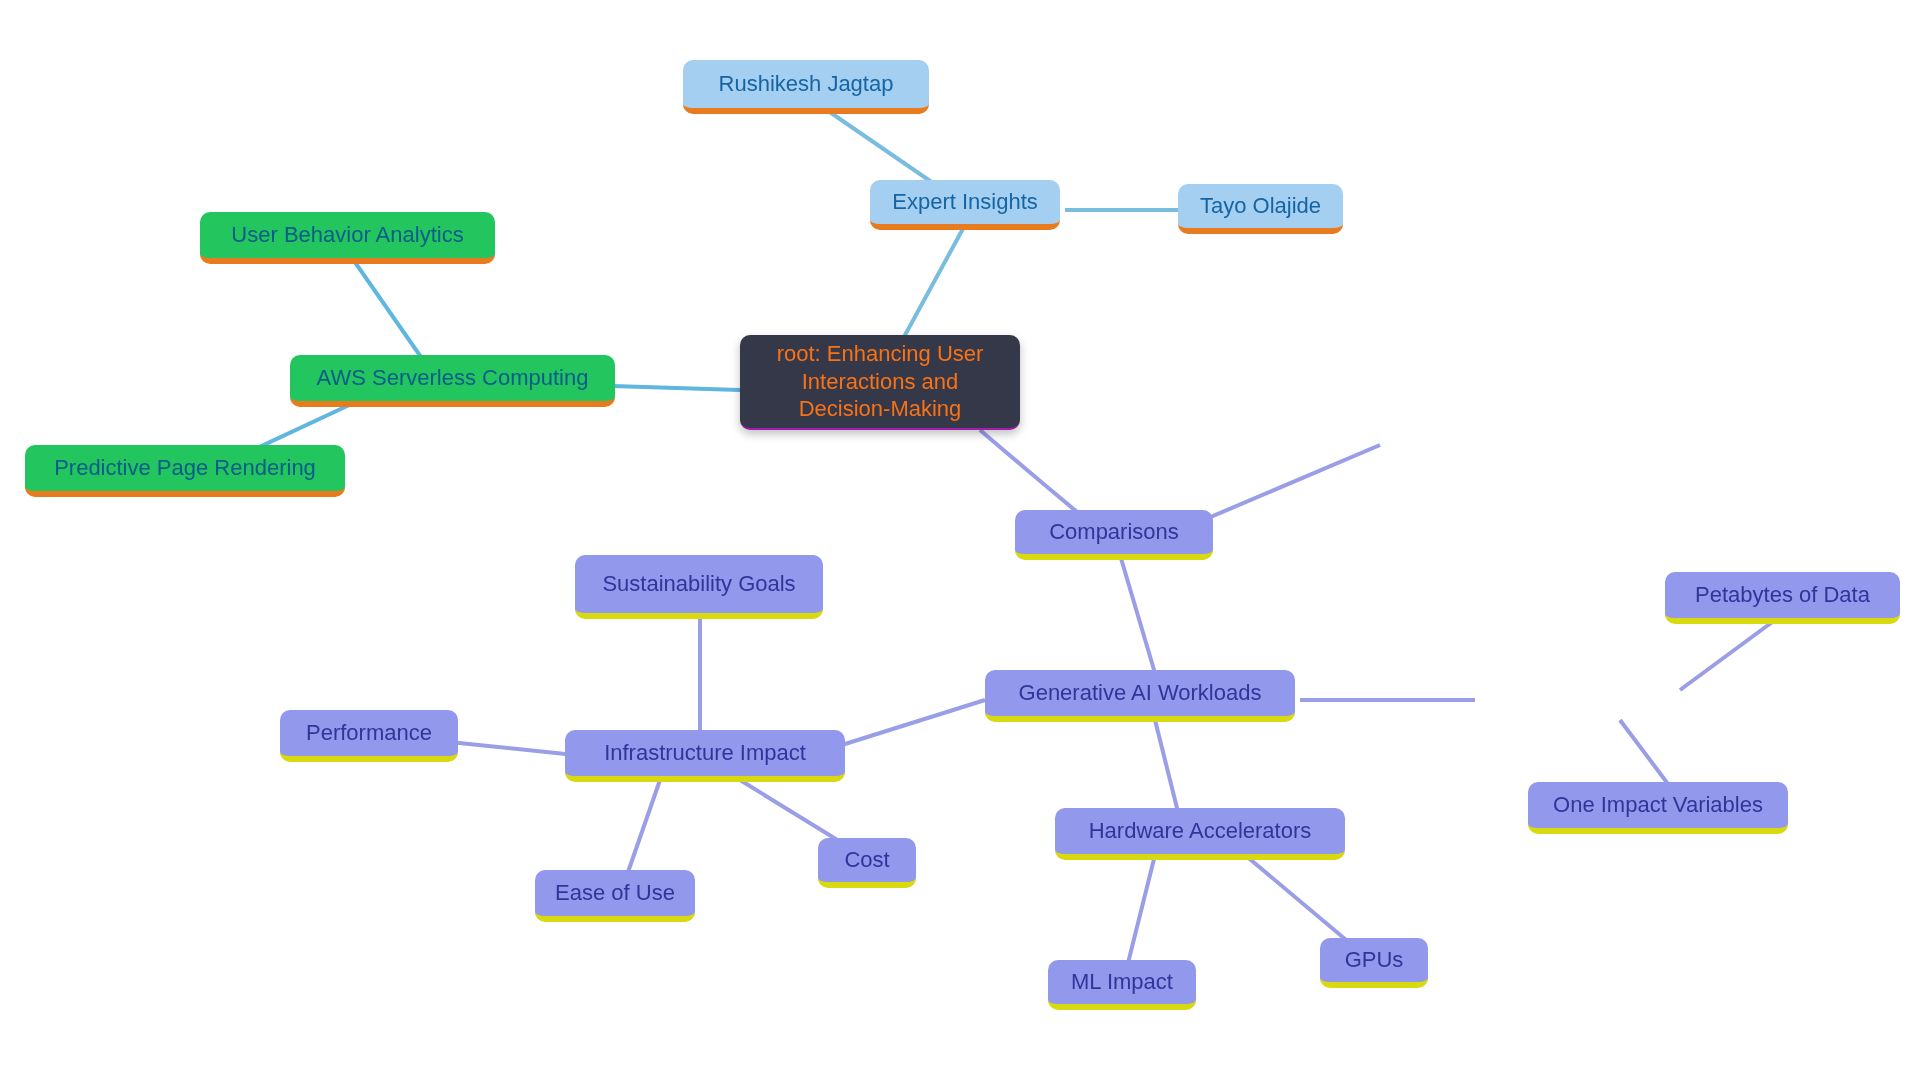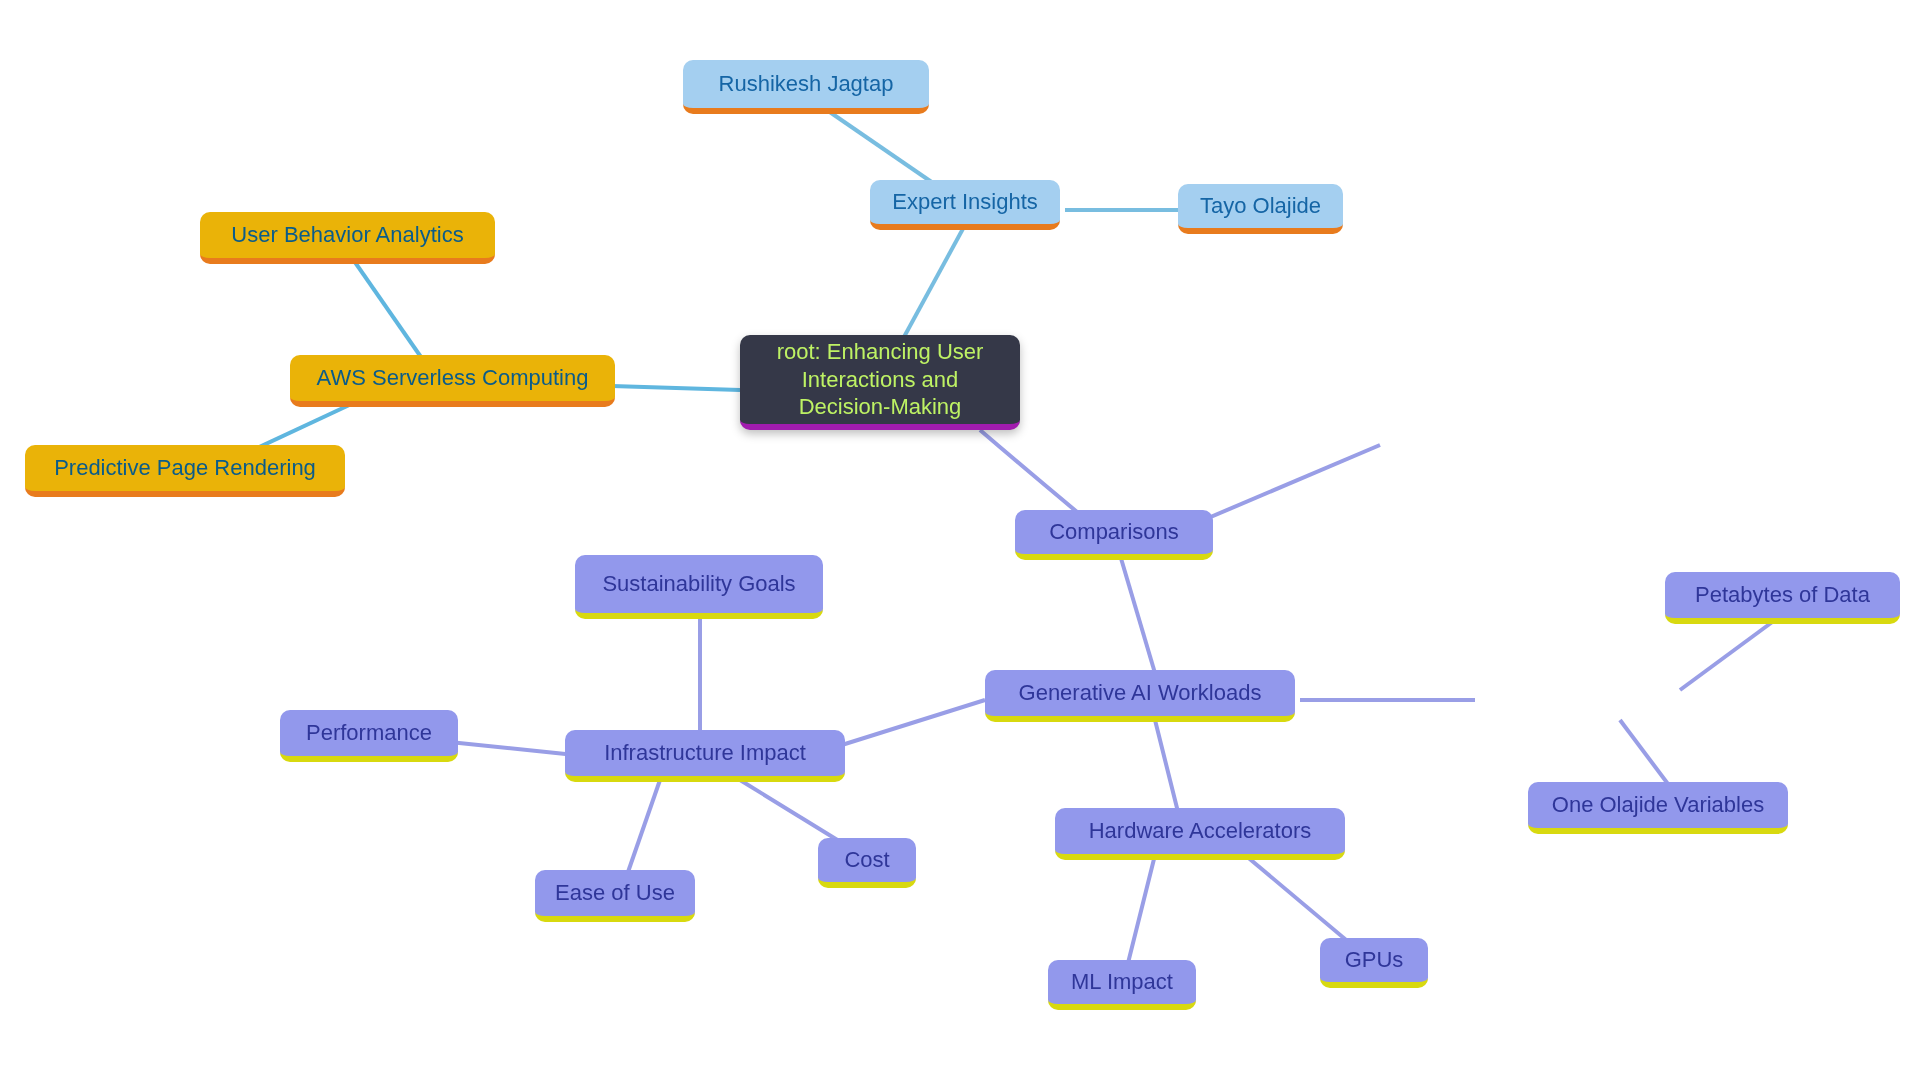--- a/index.html
+++ b/index.html
@@ -44,7 +44,7 @@
     border-bottom: 6px solid #e87b1d;
   }
   .cyan {
-    background: #eab308;
+    background: #22c55e;
     color: #0a5c8a;
     border-bottom: 6px solid #e87b1d;
   }

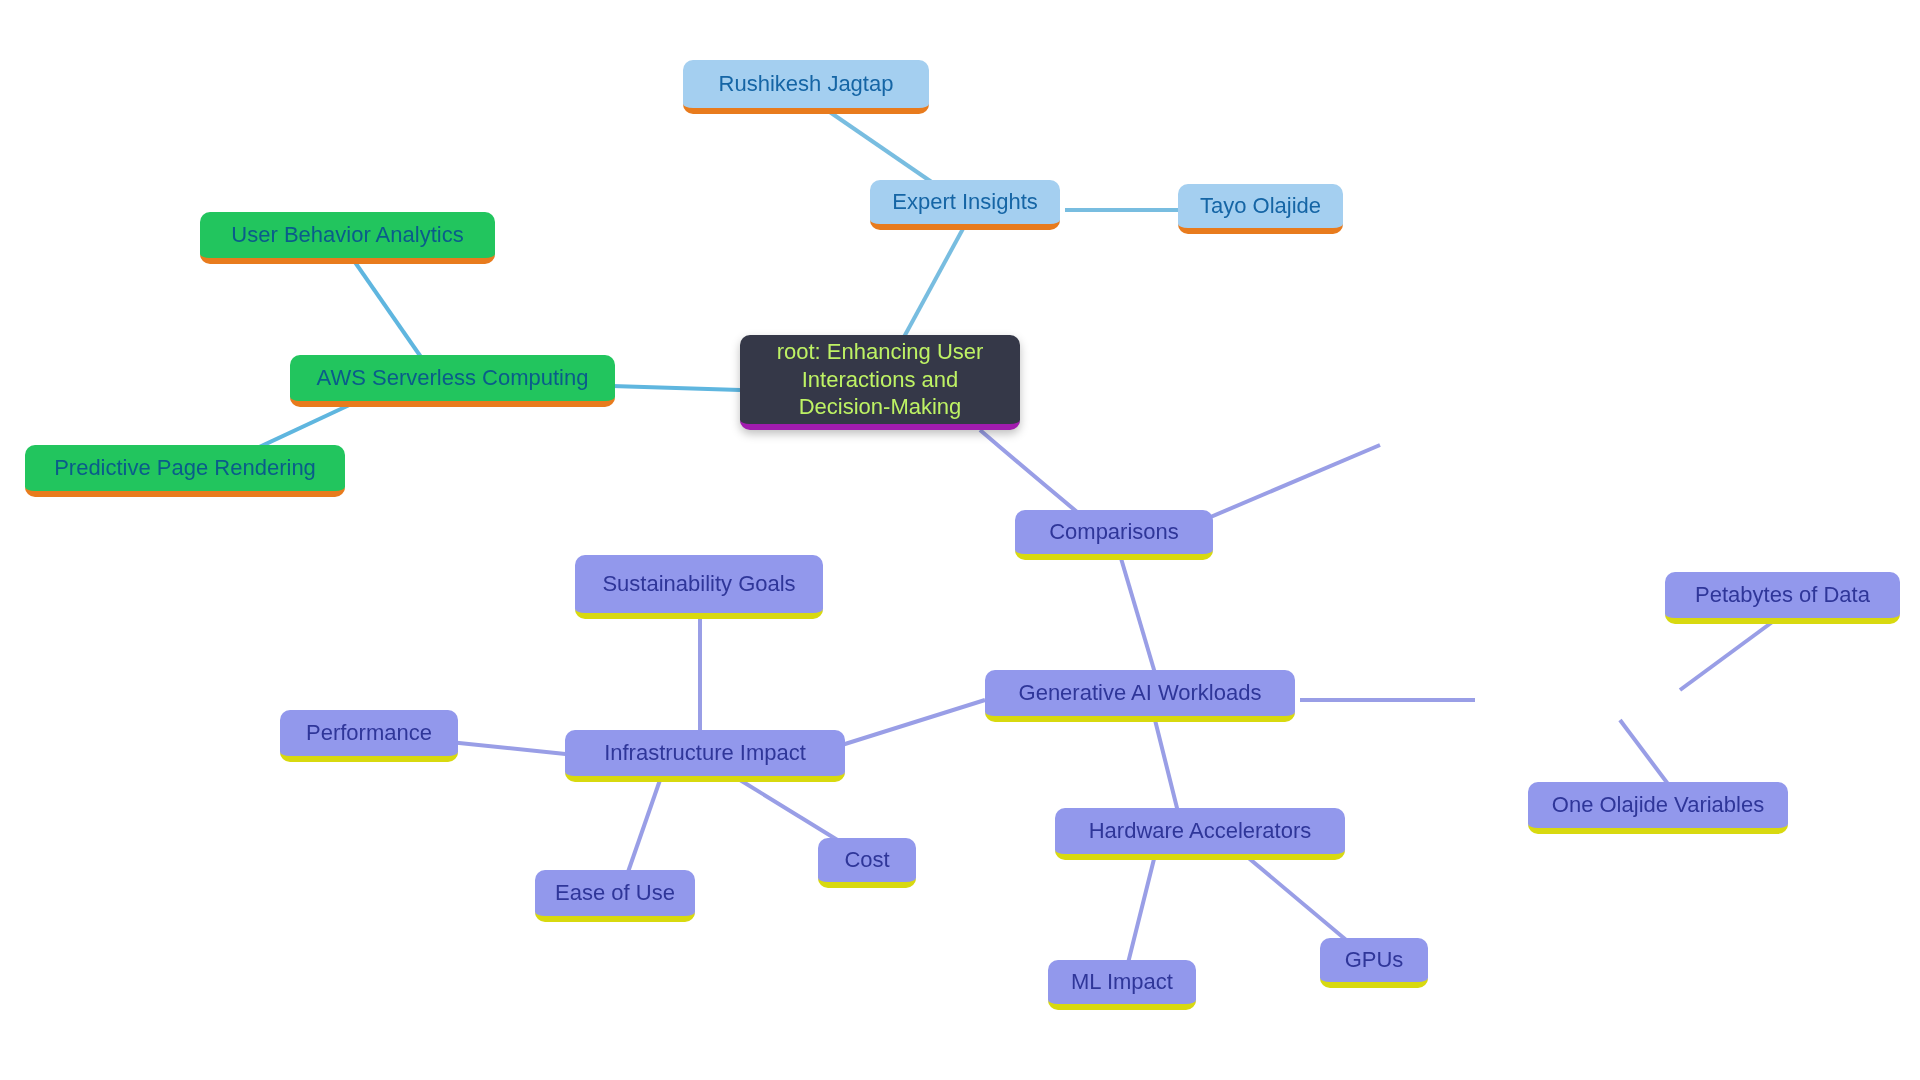--- a/index.html
+++ b/index.html
@@ -33,8 +33,8 @@
   .node span { display: block; }
   .root {
     background: #353848;
-    color: #bef264;
-    border-bottom: 6px solid #a21caf;
+    color: #f97316;
+    border-bottom: 2px solid #a21caf;
     box-shadow: 0 4px 10px rgba(0,0,0,0.25);
     font-size: 22px;
   }

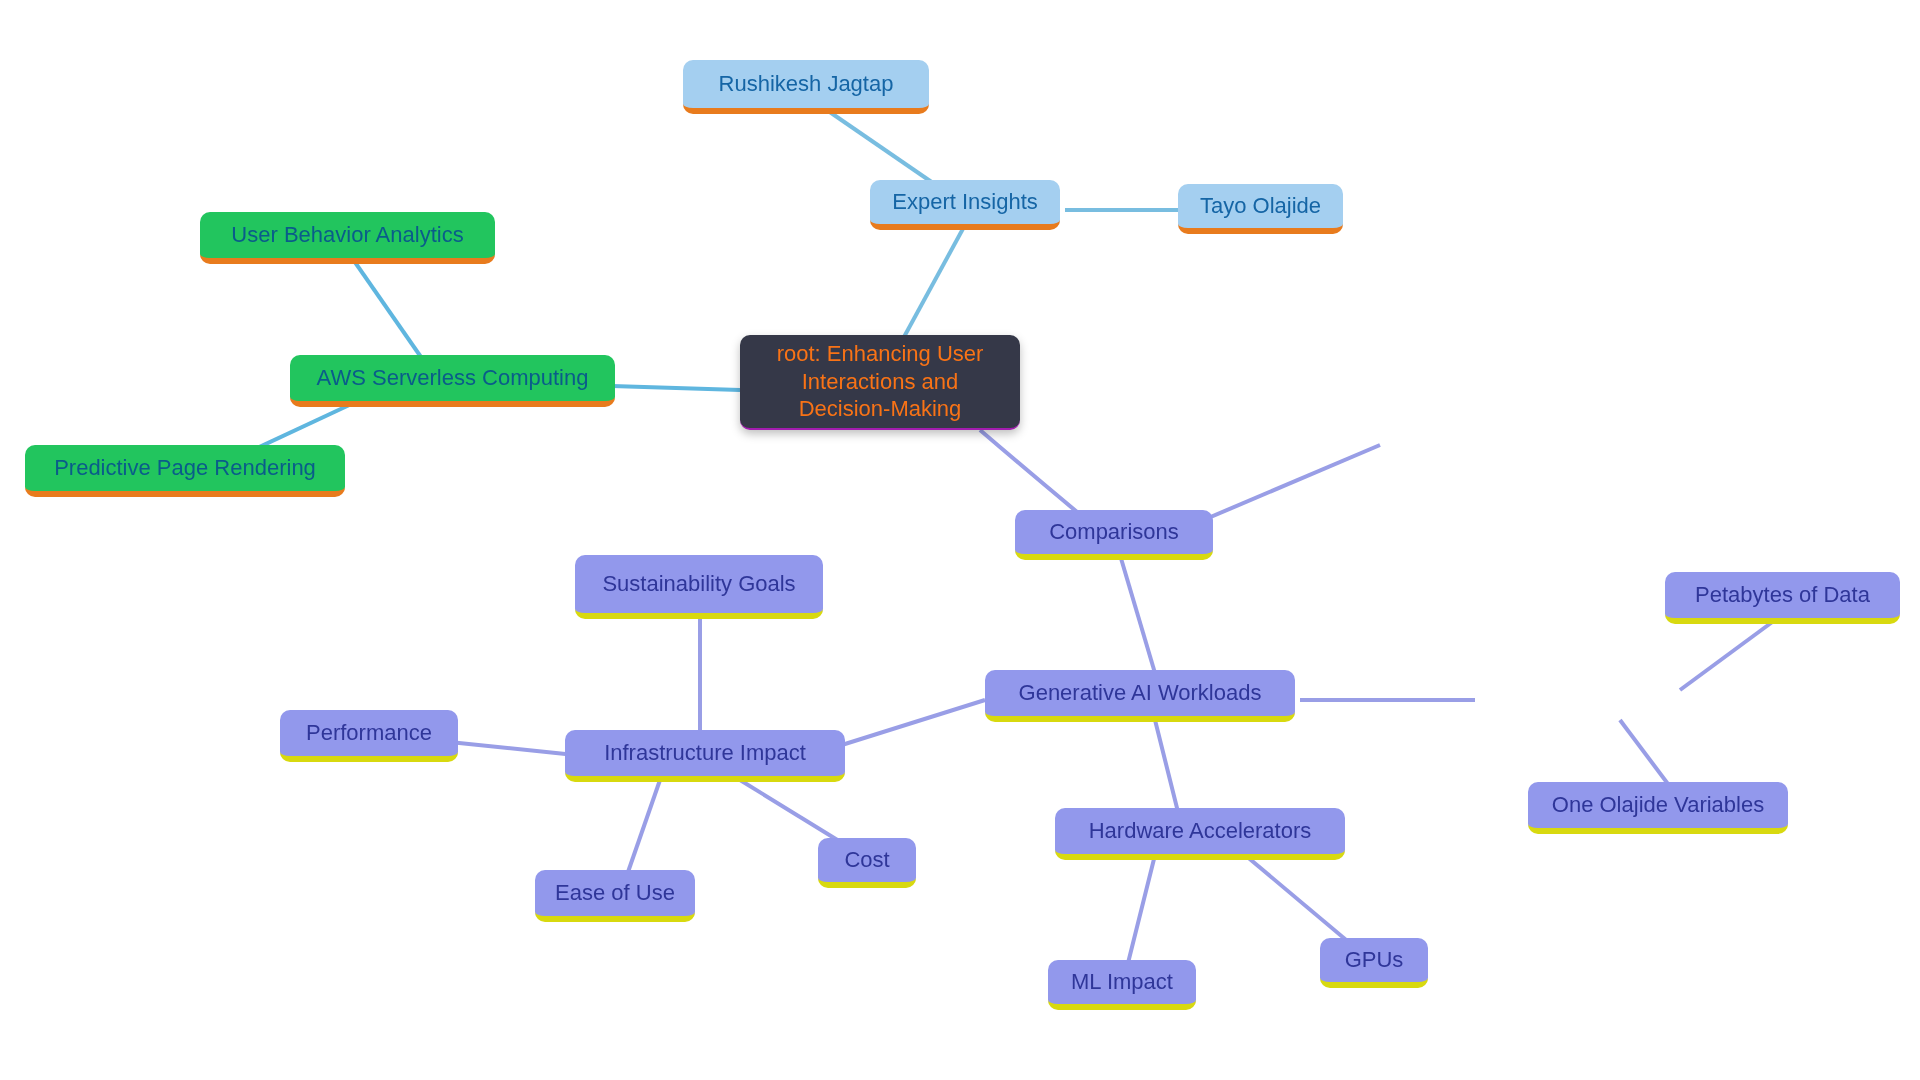--- a/index.html
+++ b/index.html
@@ -163,7 +163,7 @@
   <span>Petabytes of Data</span>
 </div>
 <div class="node purple" style="left:1528px; top:782px; width:260px; height:52px;">
-  <span>One Olajide Variables</span>
+  <span>One Impact Variables</span>
 </div>
 
 </div>

